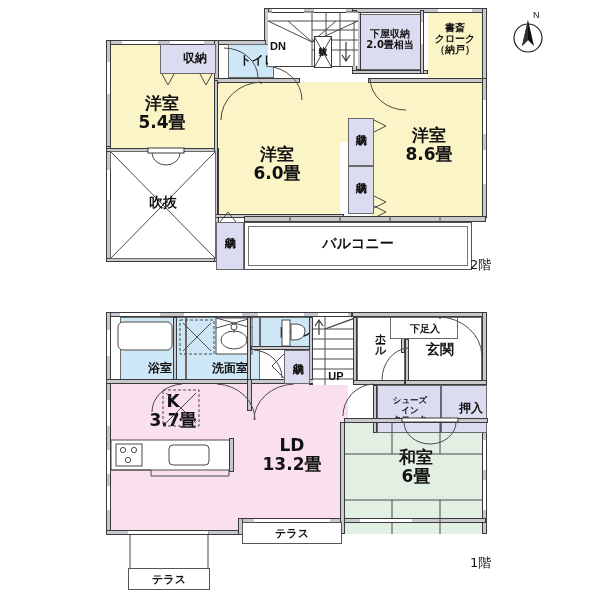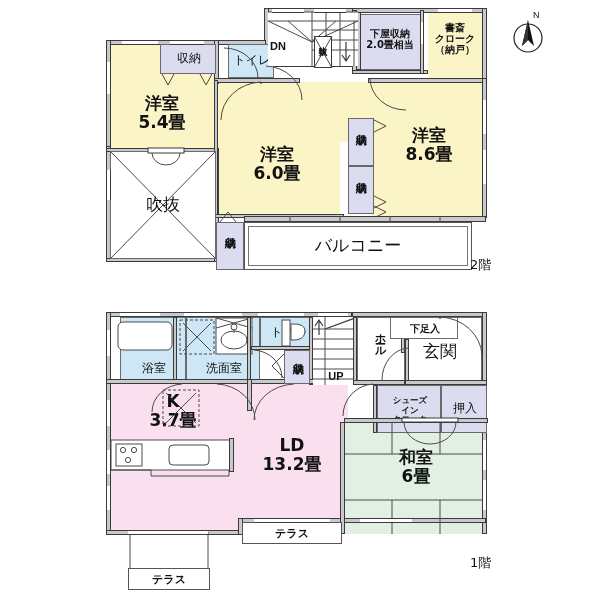--- a/index.html
+++ b/index.html
@@ -29,7 +29,7 @@
        font-family:"DejaVu Sans","Liberation Sans",sans-serif;color:#111;}
   .lbl-room{font-size:17px;font-weight:600;}
   .lbl-room-sm{font-size:17px;font-weight:400;}
-  .lbl-cl{font-size:12px;font-weight:400;}
+  .lbl-cl{font-size:12px;font-weight:700;padding-left:6px;}
   .lbl-cl-v{font-size:11px;font-weight:600;line-height:1.05;}
   .lbl-tiny{font-size:10px;font-weight:600;}
   .lbl-xtiny{font-size:8.5px;font-weight:600;line-height:1.12;}

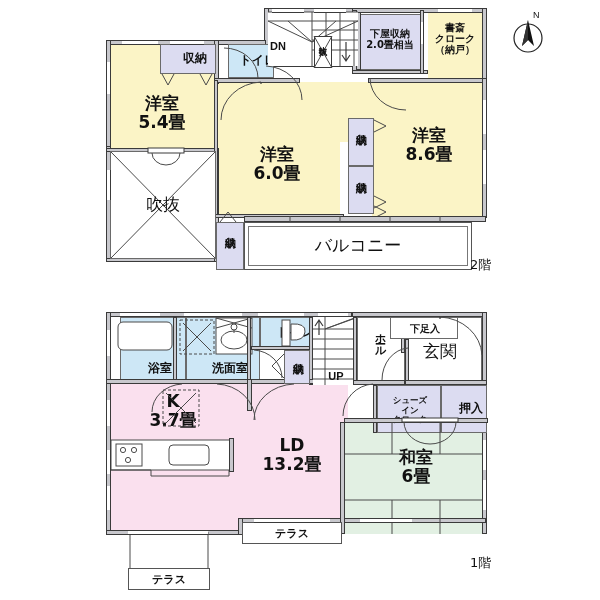--- a/index.html
+++ b/index.html
@@ -28,7 +28,7 @@
   .lbl{position:absolute;text-align:center;line-height:1.12;white-space:pre;
        font-family:"DejaVu Sans","Liberation Sans",sans-serif;color:#111;}
   .lbl-room{font-size:17px;font-weight:600;}
-  .lbl-room-sm{font-size:17px;font-weight:400;}
+  .lbl-room-sm{font-size:14px;font-weight:700;}
   .lbl-cl{font-size:12px;font-weight:700;padding-left:6px;}
   .lbl-cl-v{font-size:11px;font-weight:600;line-height:1.05;}
   .lbl-tiny{font-size:10px;font-weight:600;}

